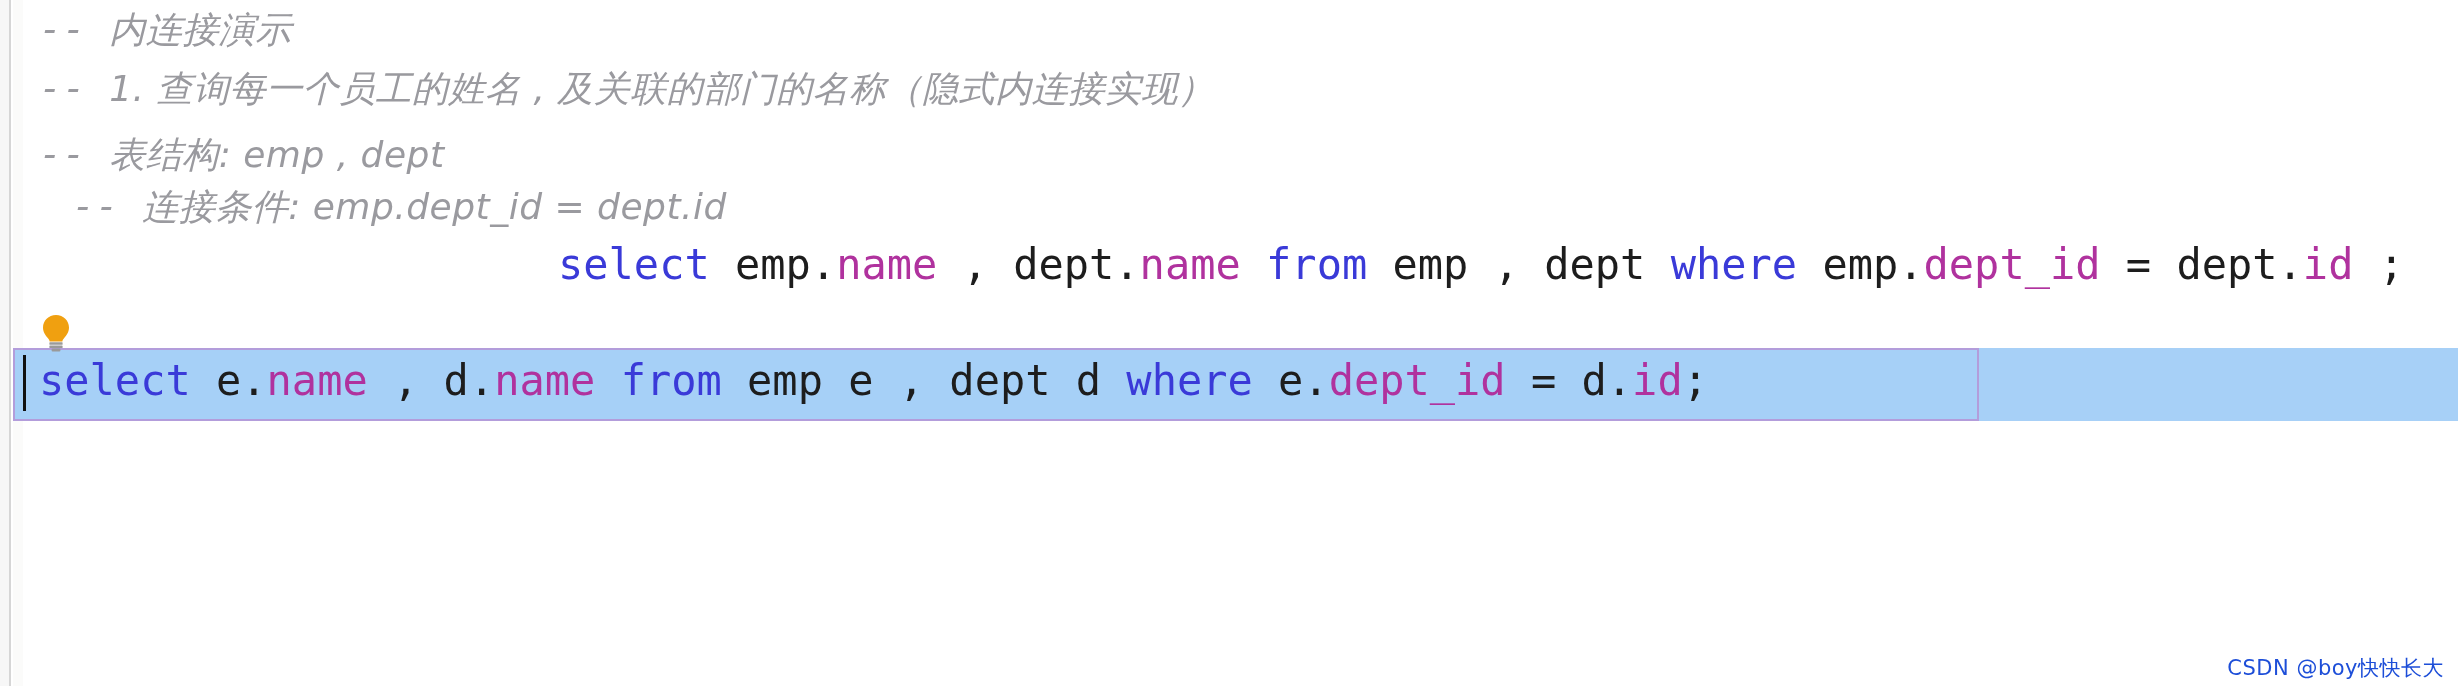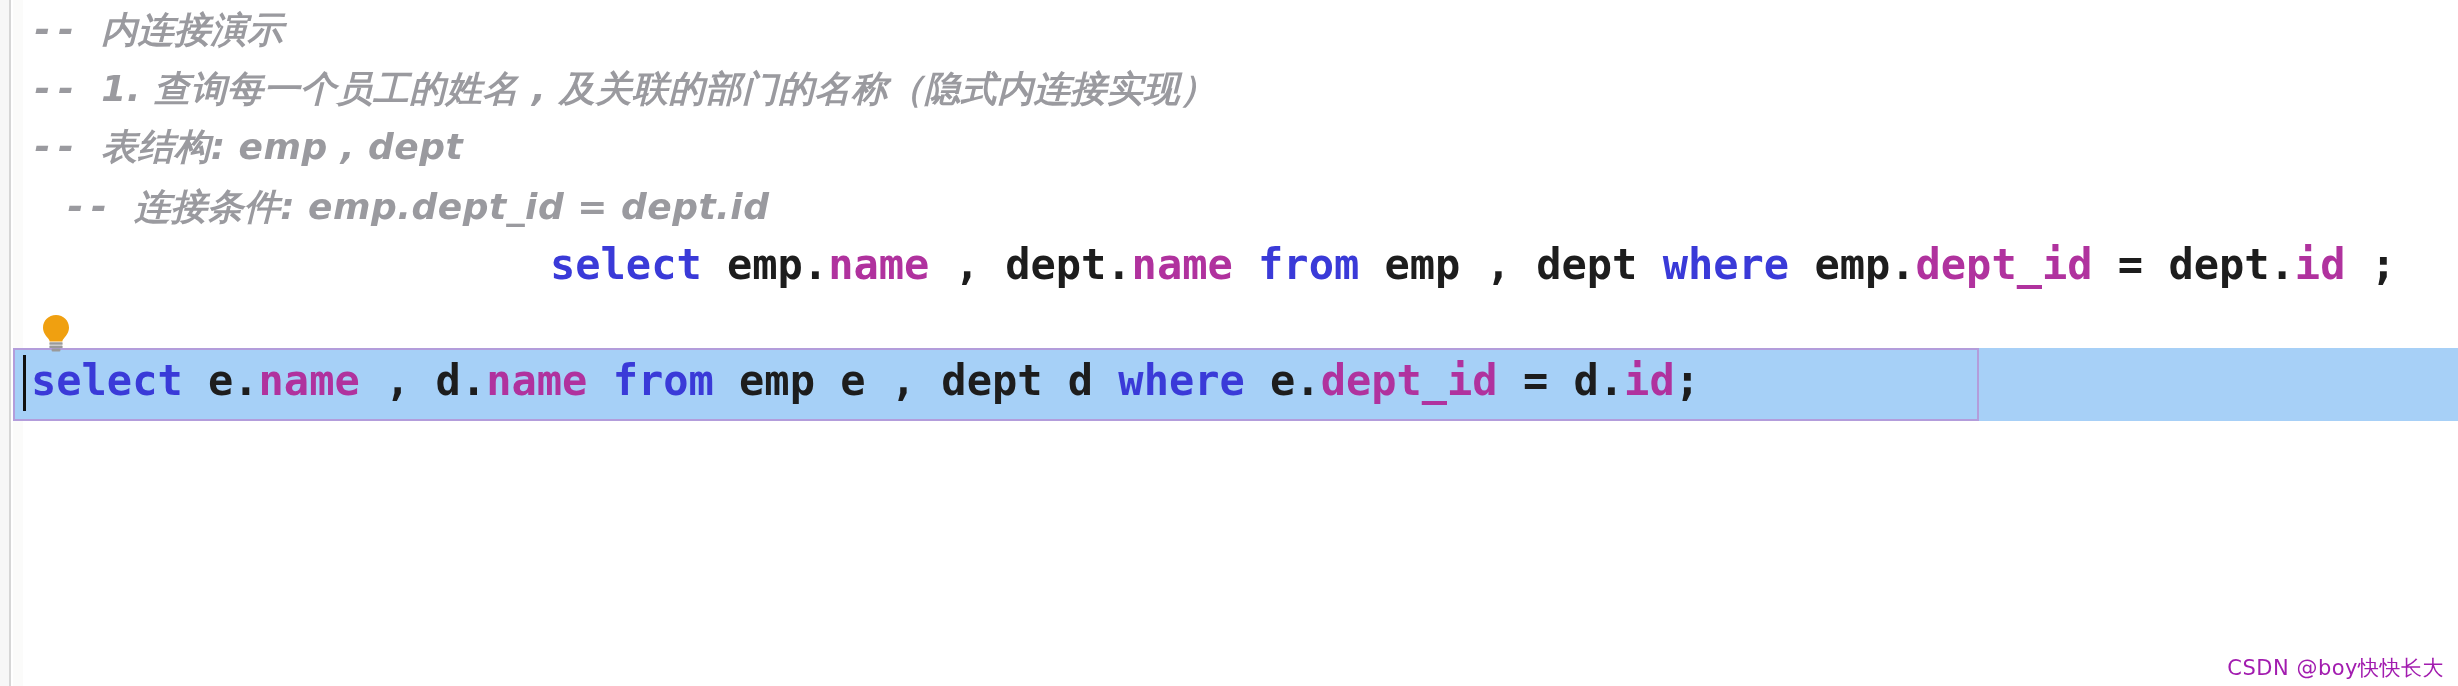--- a/index.html
+++ b/index.html
@@ -53,11 +53,10 @@
 
   .line {
     position: absolute;
-    left: 8px;
+    left: 16px;
     width: 2388px;
     white-space: pre;
     font-family: "DejaVu Sans Mono", monospace;
-    font-weight: bold;
   }
   .line .txt {
     display: inline-block;

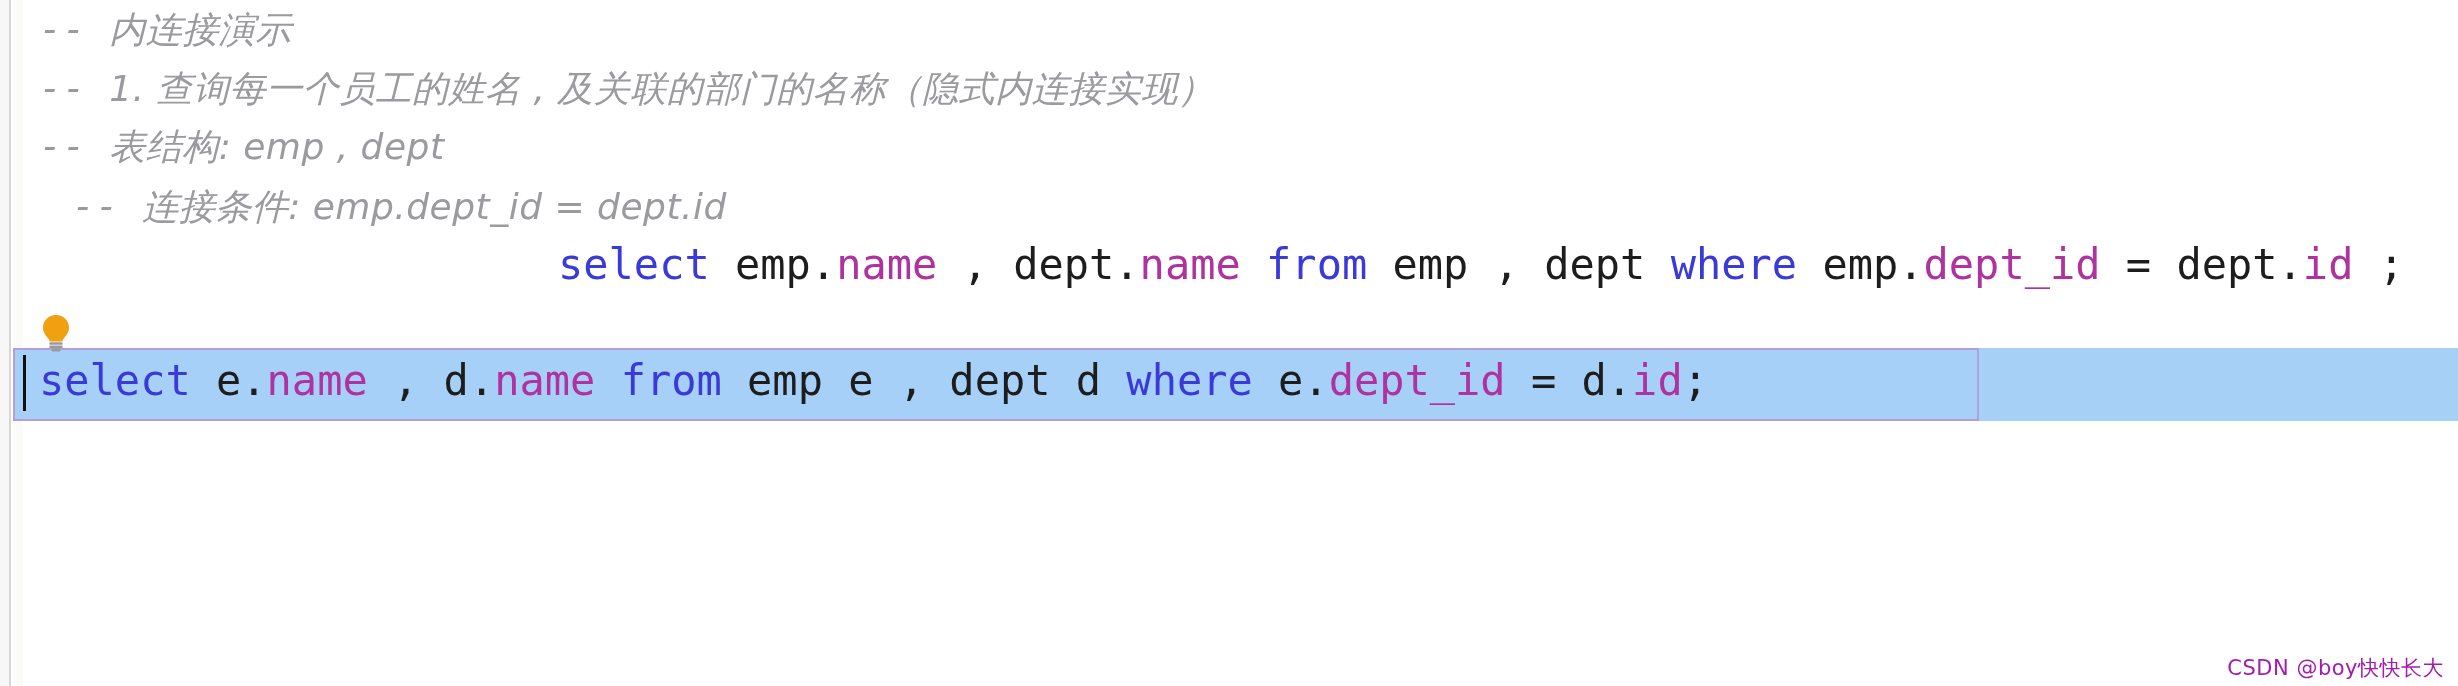--- a/index.html
+++ b/index.html
@@ -77,7 +77,7 @@
   }
   .c-l1 { top: 0px; height: 58px; line-height: 58px; }
   .c-l2 { top: 59px; height: 58px; line-height: 58px; }
-  .c-l3 { top: 118px; height: 58px; line-height: 56px; }
+  .c-l3 { top: 118px; height: 58px; line-height: 72px; }
   .c-l4 { top: 177px; height: 58px; line-height: 58px; padding-left: 33px; }
 
   

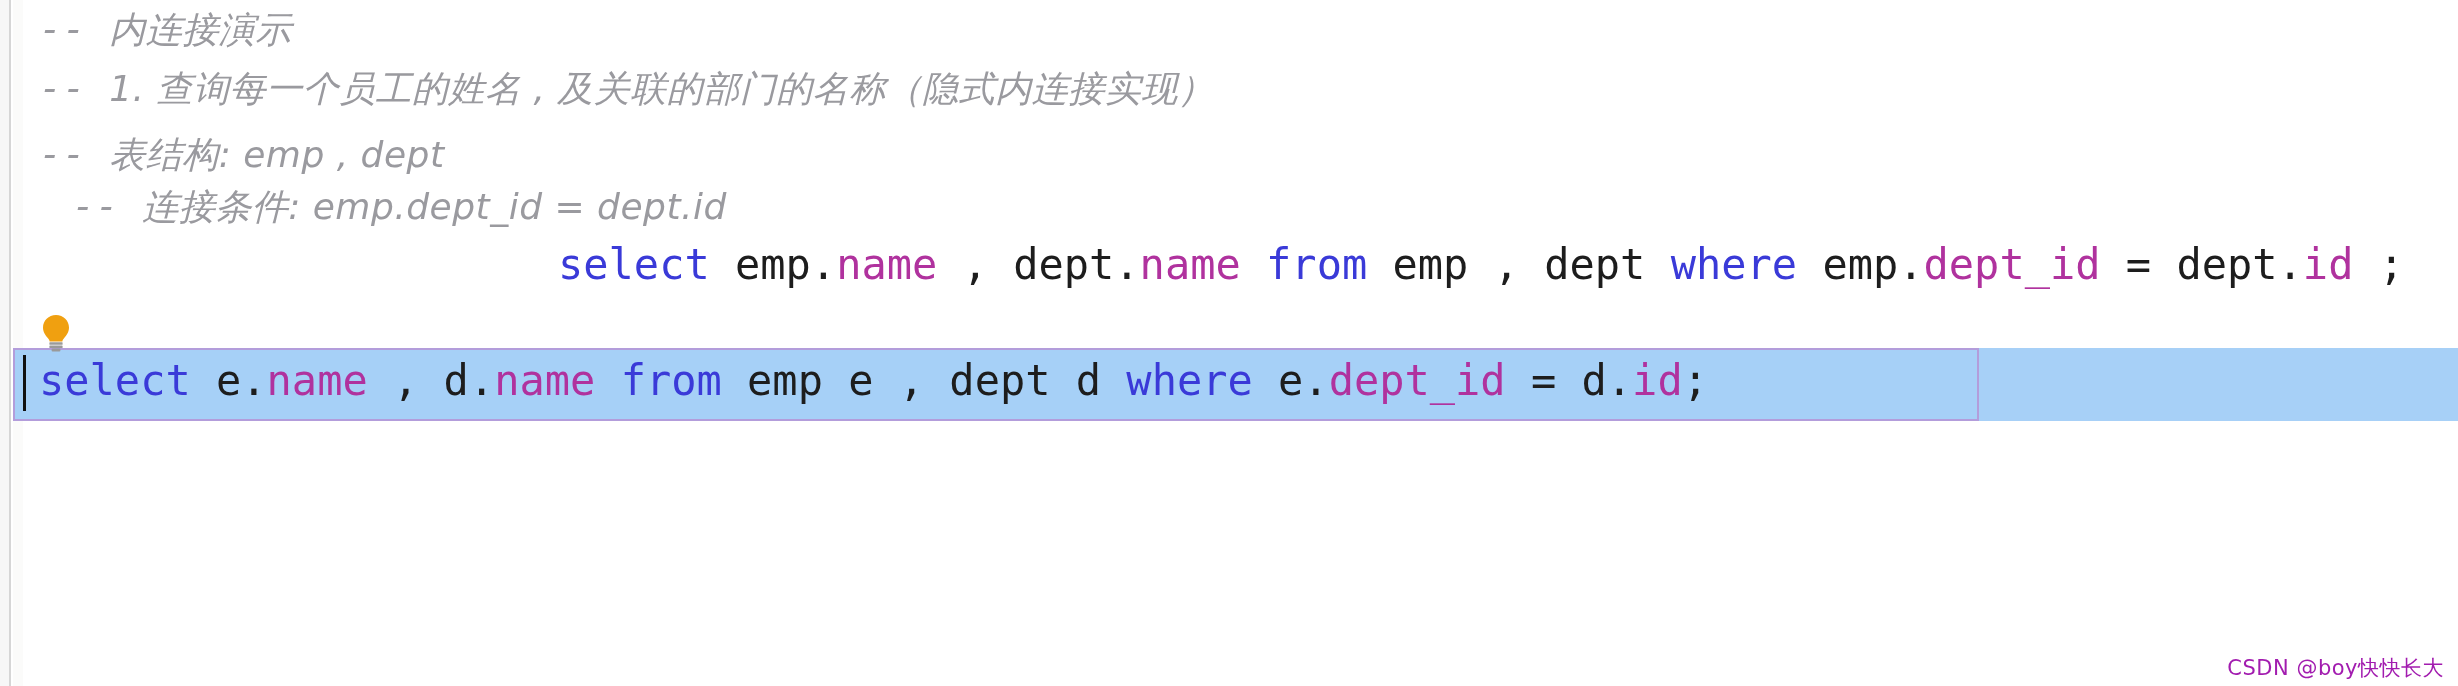--- a/index.html
+++ b/index.html
@@ -148,7 +148,7 @@
     bottom: 4px;
     font-family: "DejaVu Sans", sans-serif;
     font-size: 21px;
-    color: #a21caf;
+    color: #1d4ed8;
     letter-spacing: 0.5px;
     white-space: nowrap;
   }

